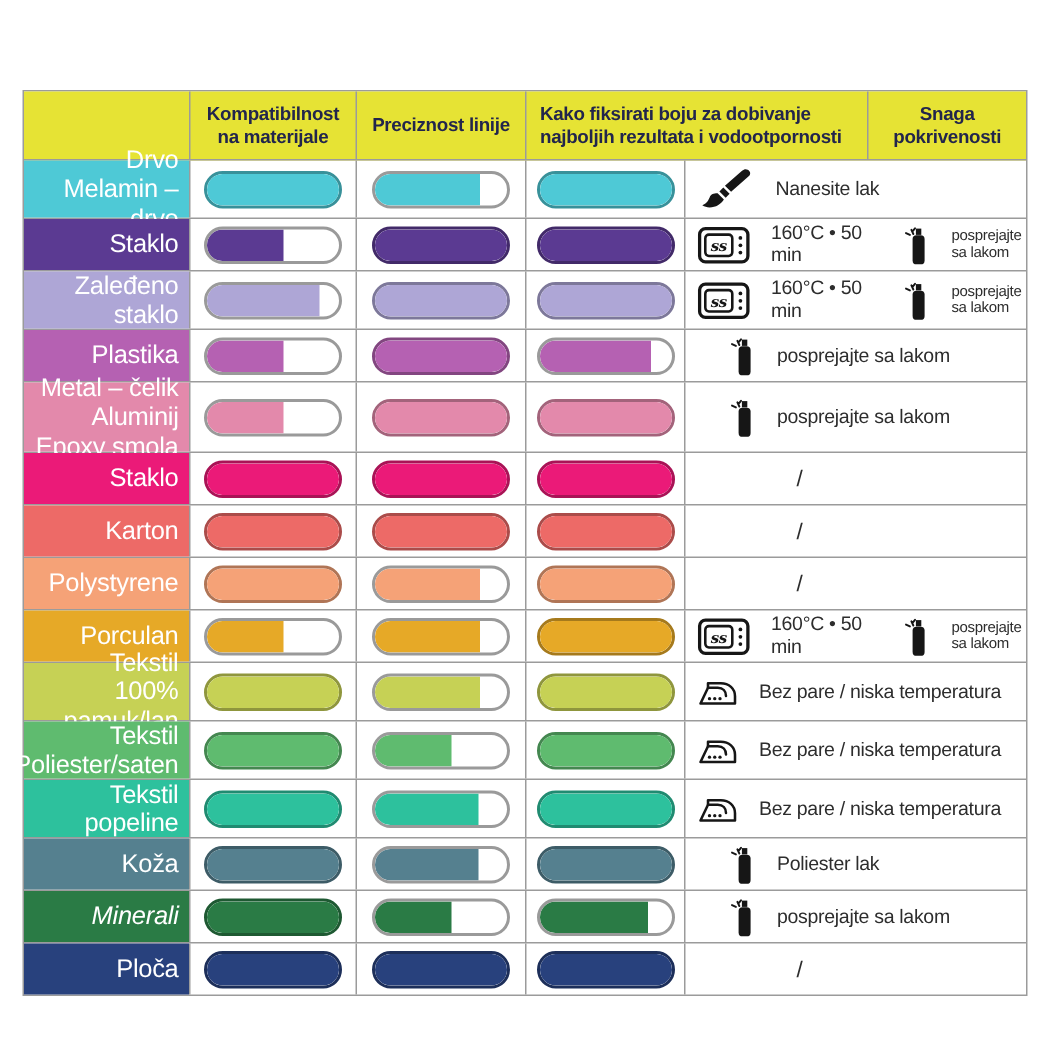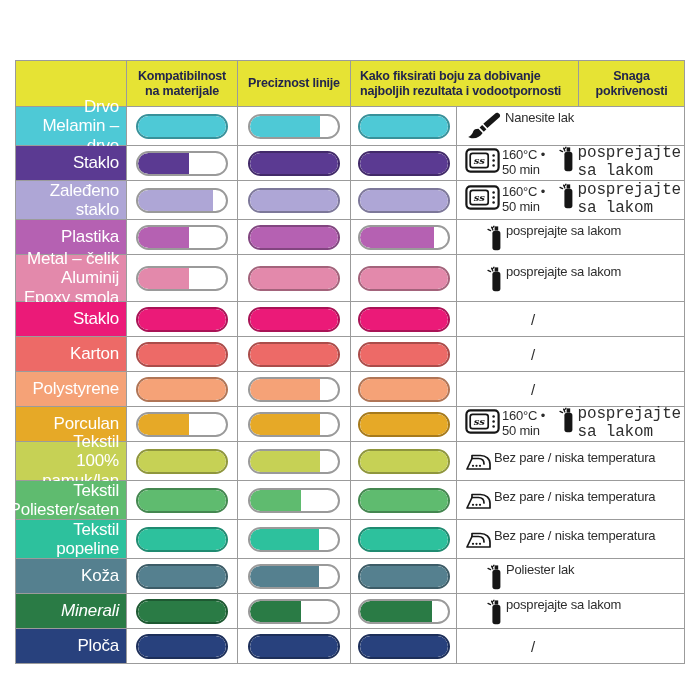--- a/index.html
+++ b/index.html
@@ -24,7 +24,7 @@
         background:#fff;overflow:hidden;}
   .fill{position:absolute;left:0;top:0;bottom:0;border-radius:10px 0 0 10px;}
   .instr-cell{padding-left:8px;gap:7px;color:#2d2d2d;font-size:13px;letter-spacing:-0.2px;}
-  .instr-item{display:flex;align-items:flex-start;gap:2px;}
+  .instr-item{display:flex;align-items:center;gap:14px;}
   .instr-item.push-right{margin-left:auto;margin-right:3px;}
   .instr-item.indent{margin-left:22px;}
   .instr-text{white-space:pre-line;line-height:1.12;}

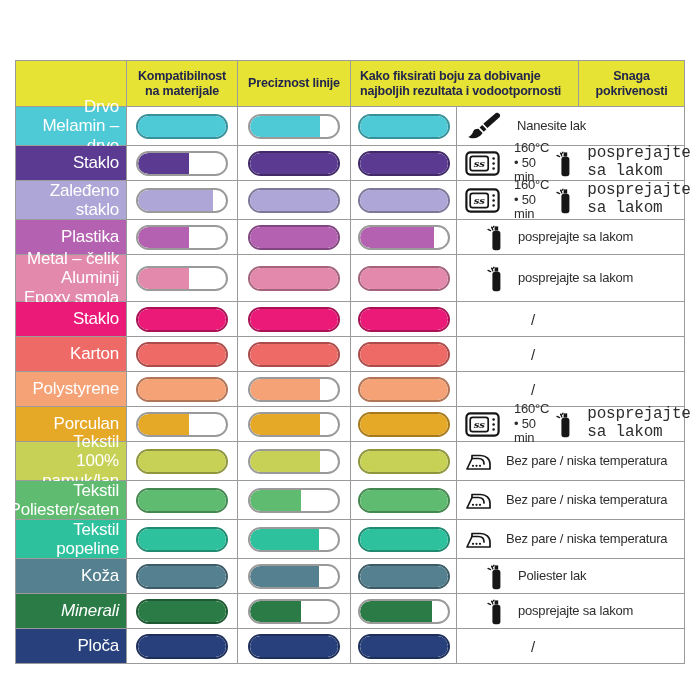--- a/index.html
+++ b/index.html
@@ -28,7 +28,7 @@
   .instr-item.push-right{margin-left:auto;margin-right:3px;}
   .instr-item.indent{margin-left:22px;}
   .instr-text{white-space:pre-line;line-height:1.12;}
-  .instr-item.push-right .instr-text{font-size:16px;font-family:Liberation Mono, monospace;}
+  .instr-item.push-right .instr-text{font-size:10px;}
   .slash{margin-left:66px;font-size:15px;color:#2d2d2d;}
   svg{display:block;flex:none;}
 </style>

